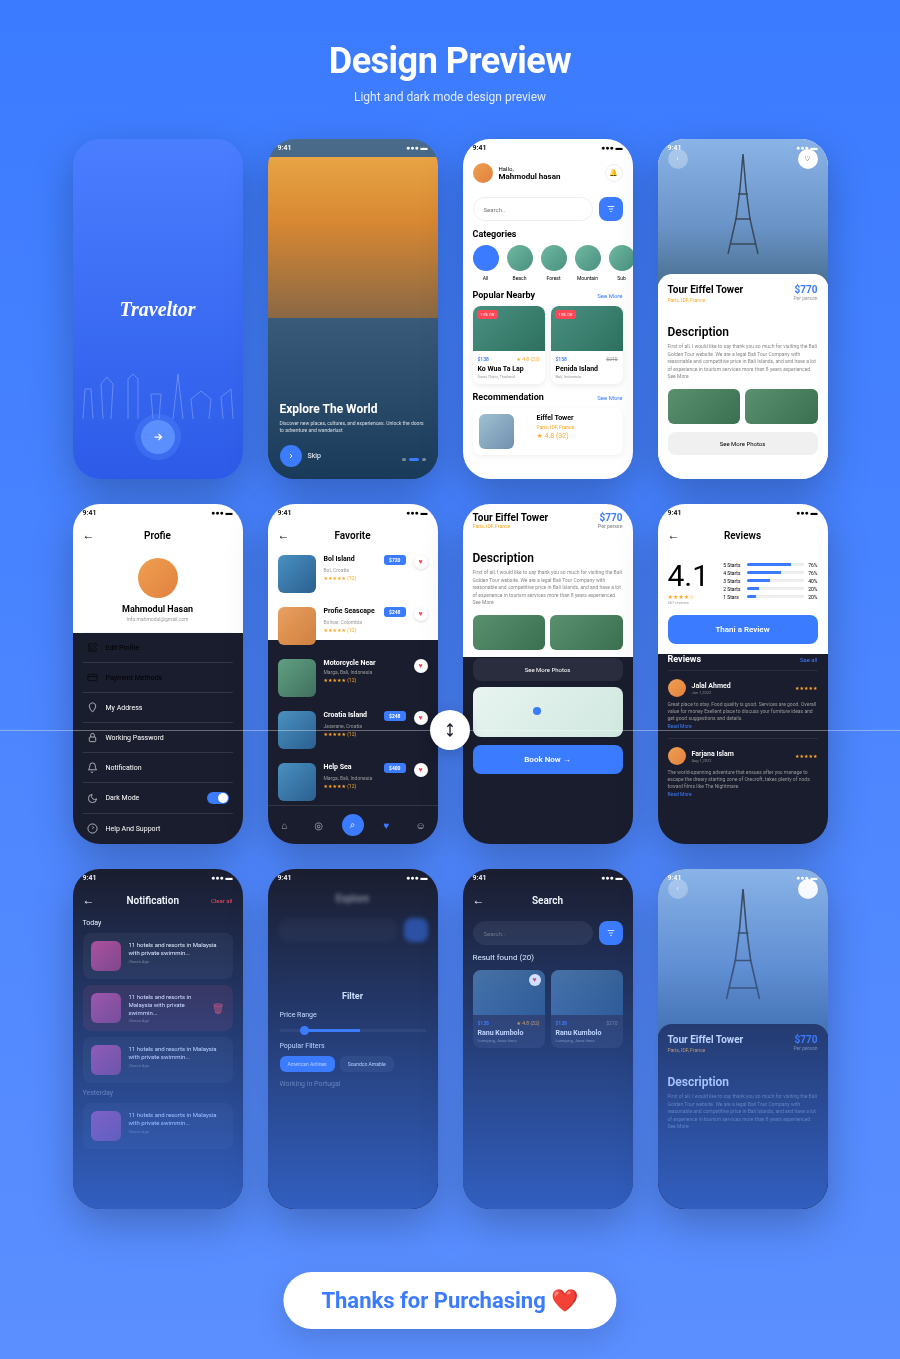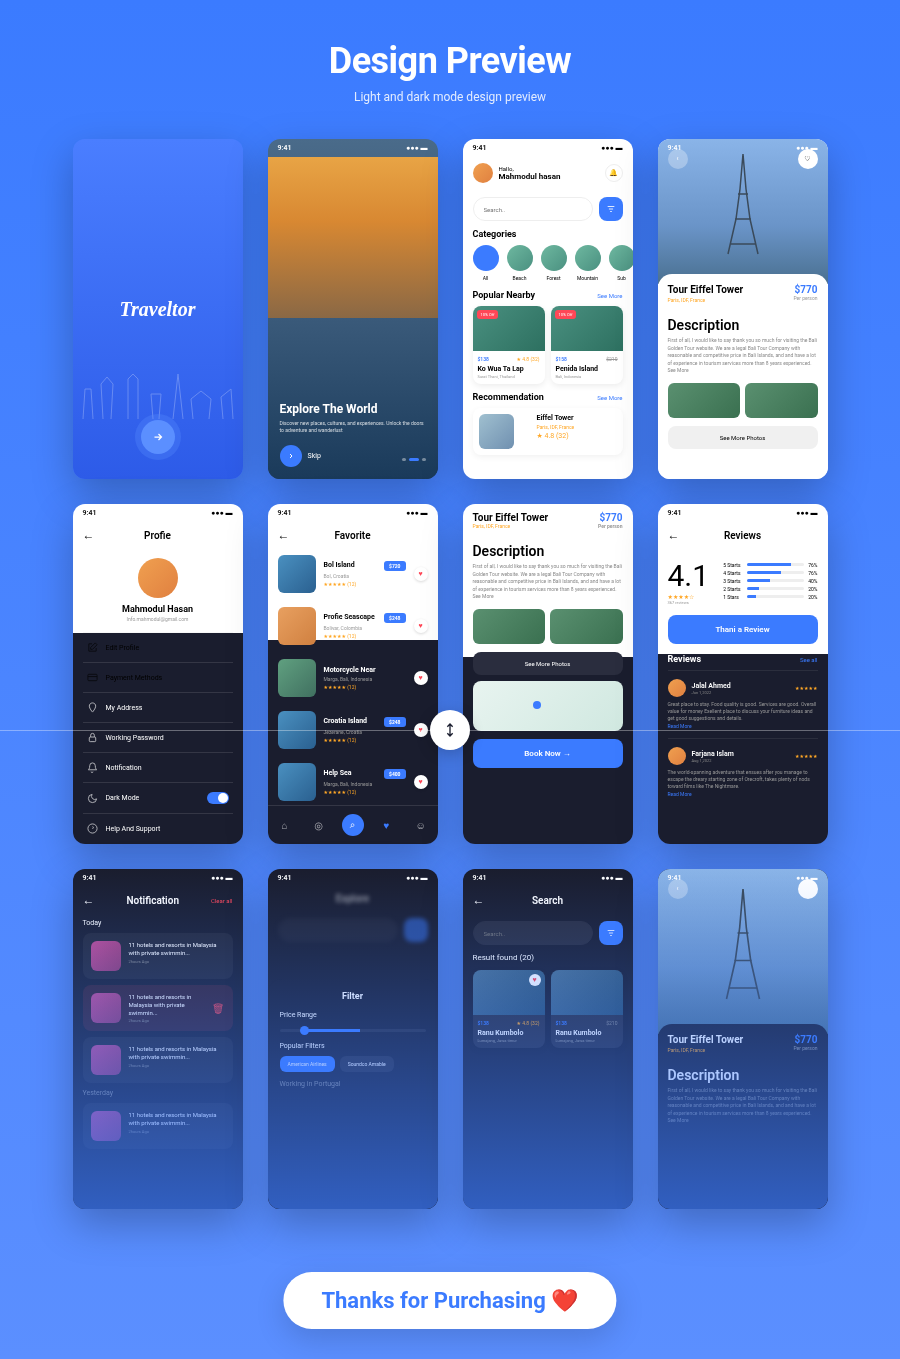--- a/index.html
+++ b/index.html
@@ -8,7 +8,7 @@
 .hdr h1{font-size:36px;font-weight:700;letter-spacing:-0.5px}
 .hdr p{font-size:12px;opacity:0.85;margin-top:8px}
 .grid{display:grid;grid-template-columns:repeat(4,170px);gap:25px;justify-content:center;padding:0 50px}
-.phone{width:170px;height:340px;border-radius:12px;background:#fff;position:relative;overflow:hidden;box-shadow:0 15px 40px rgba(0,0,0,0.25);font-size:7px;display:flex;flex-direction:column}
+.phone{width:170px;height:340px;border-radius:27px;background:#fff;position:relative;overflow:hidden;box-shadow:0 15px 40px rgba(0,0,0,0.25);font-size:7px;display:flex;flex-direction:column}
 .phone.dark{background:#1a1d2e;color:#fff}
 .sbar{display:flex;justify-content:space-between;padding:5px 10px;font-size:7px;font-weight:600}
 .sbar.dark{color:#fff}

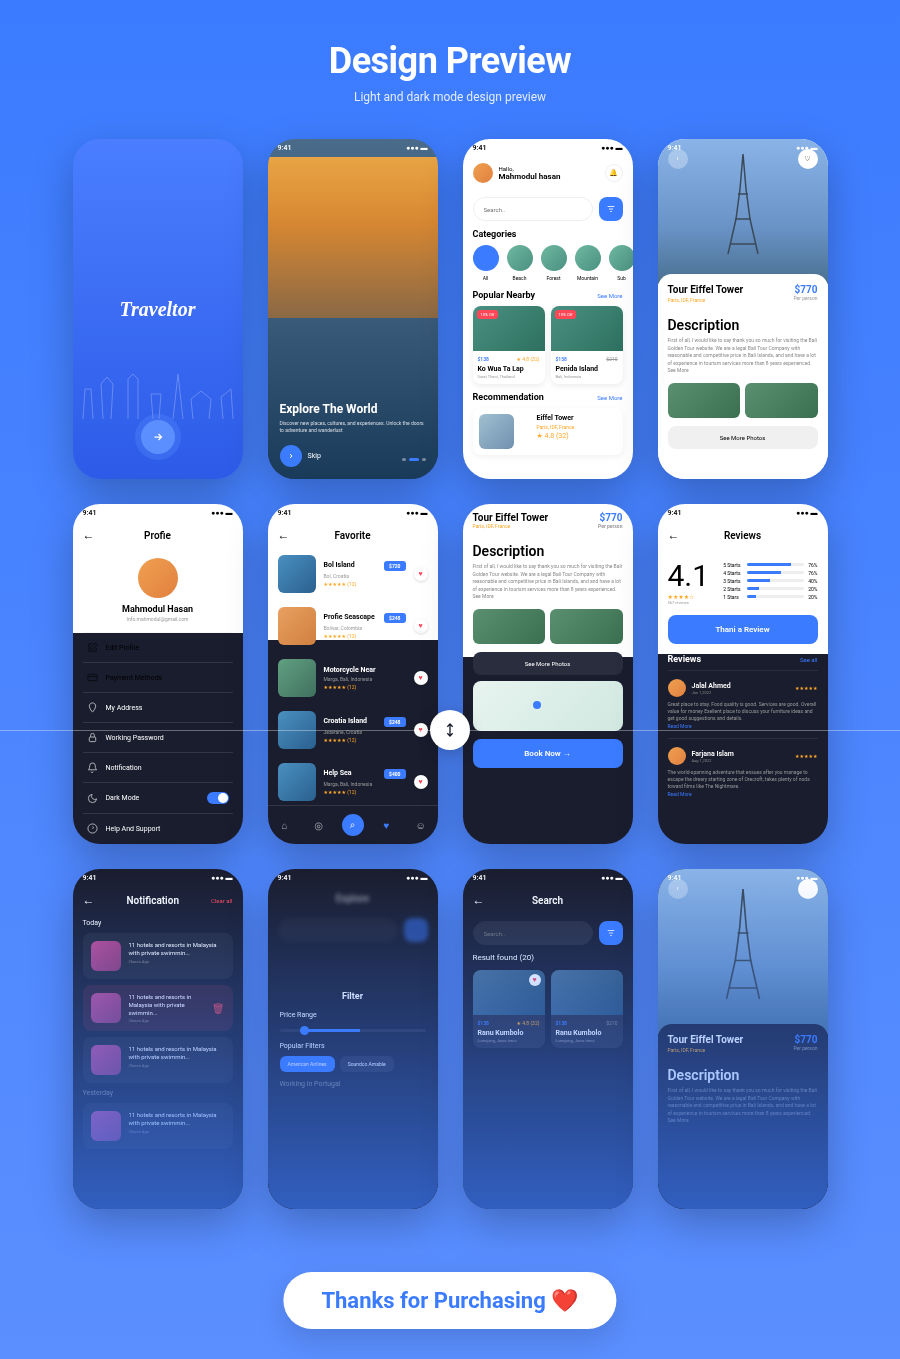--- a/index.html
+++ b/index.html
@@ -73,7 +73,7 @@
 .dsheet .price{color:#3b7bff;font-size:10px;font-weight:700;text-align:right}
 .dsheet .price small{display:block;font-size:5px;color:#999;font-weight:400}
 .dsheet .loc{font-size:5px;color:#ffa726;margin-top:2px}
-.desc{margin-top:14px;font-size:14px;font-weight:600}
+.desc{margin-top:22px;font-size:12px;font-weight:600}
 .desc+p{font-size:5px;color:#888;line-height:1.5;margin-top:4px}
 .gal{display:flex;gap:5px;margin-top:8px}
 .gal div{flex:1;height:35px;border-radius:6px;background:linear-gradient(135deg,#5a9070,#3a7050)}

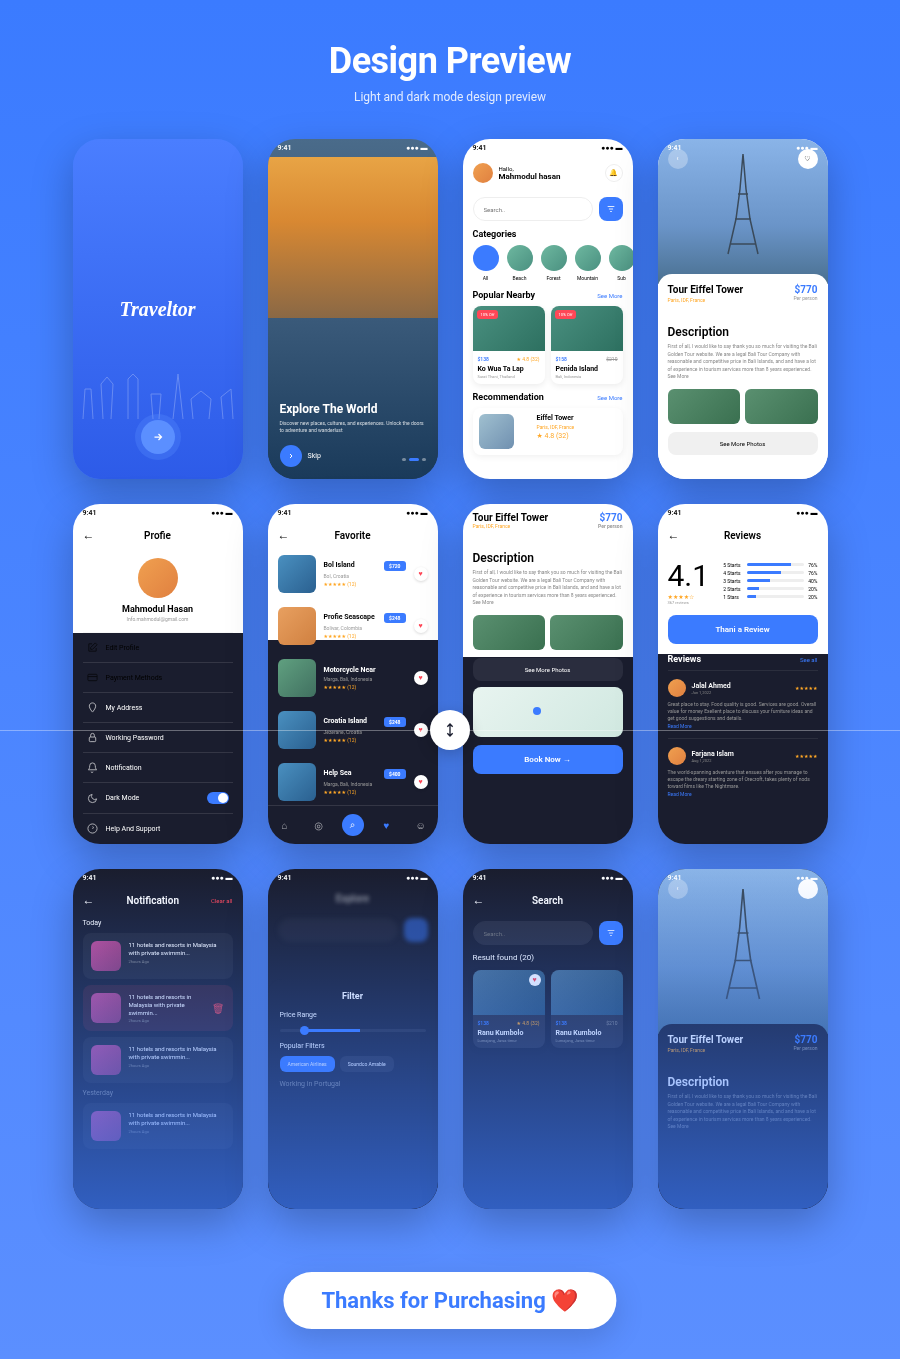--- a/index.html
+++ b/index.html
@@ -93,7 +93,7 @@
 .toggle{margin-left:auto;width:22px;height:12px;border-radius:6px;background:#3b7bff;position:relative}
 .toggle::after{content:'';position:absolute;right:1px;top:1px;width:10px;height:10px;border-radius:50%;background:#fff}
 .logout{text-align:center;color:#ff4757;font-size:7px;padding:10px}
-.favitem{display:flex;gap:8px;padding:7px 0;align-items:center}
+.favitem{display:flex;gap:8px;padding:7px 0;align-items:flex-start}
 .favitem .th{width:38px;height:38px;border-radius:6px;background:linear-gradient(135deg,#4a90c0,#2a6090)}
 .favitem .inf{flex:1}
 .favitem .inf h5{font-size:7px;display:flex;justify-content:space-between}

